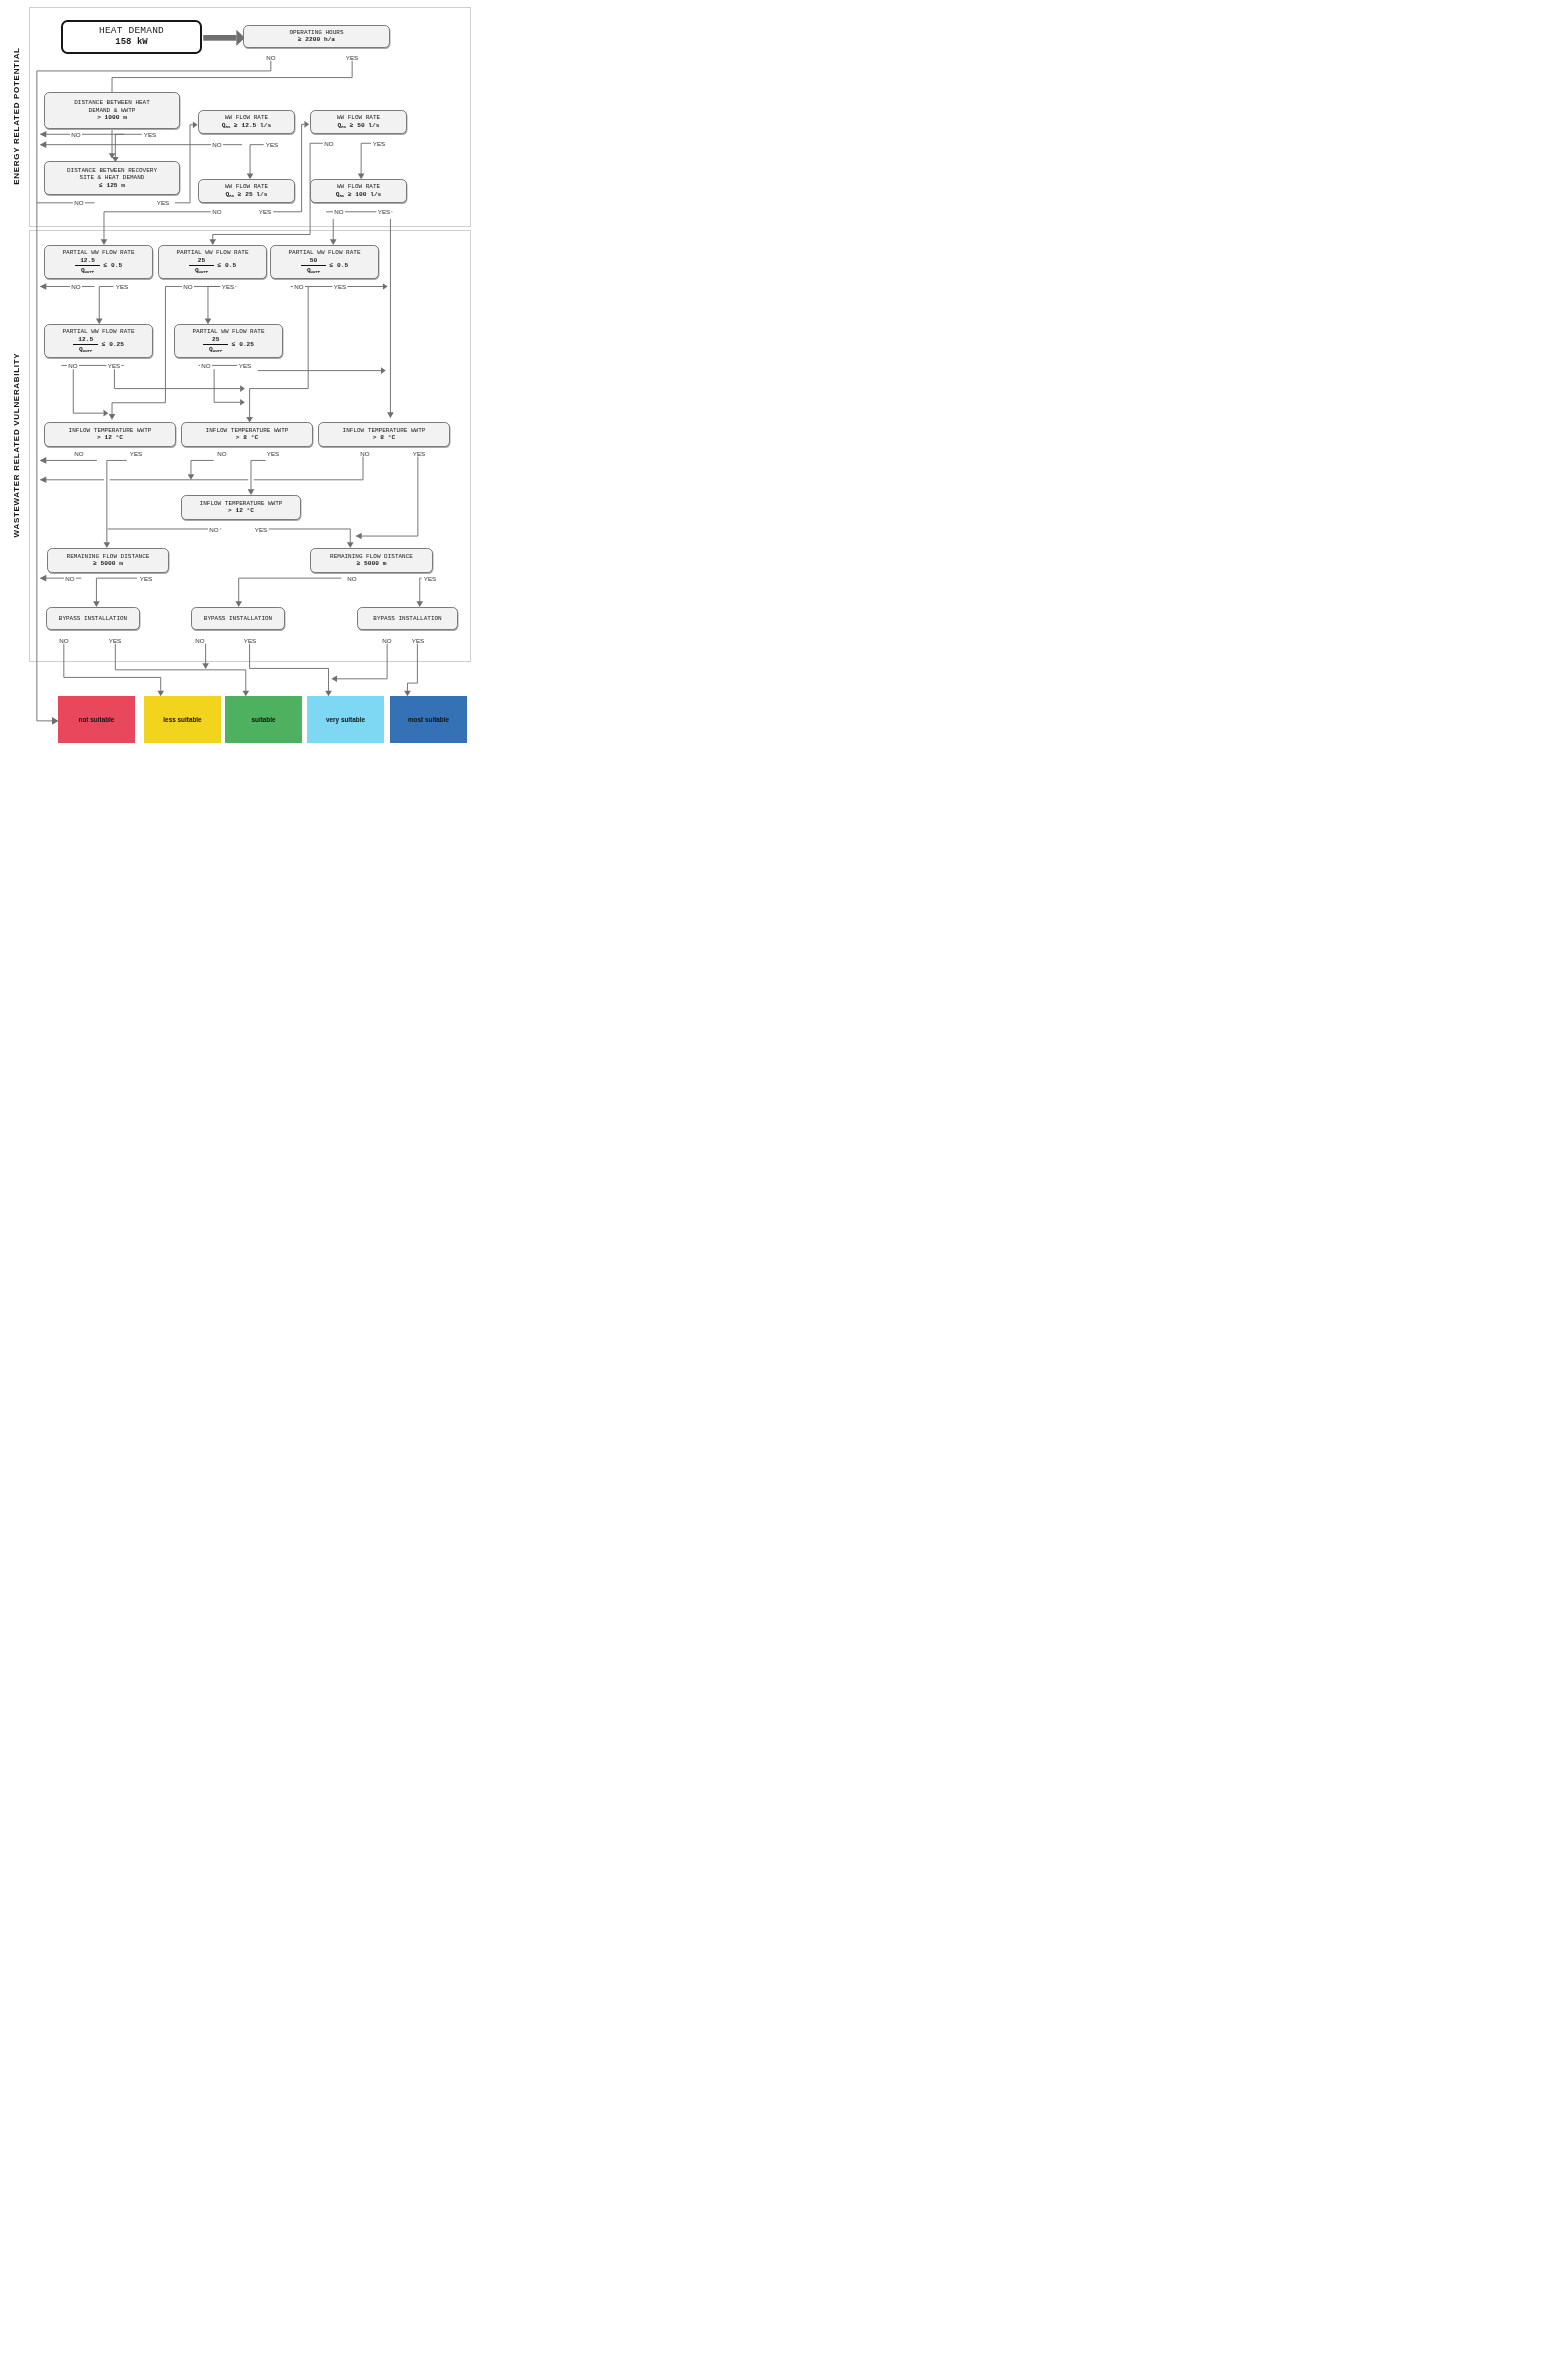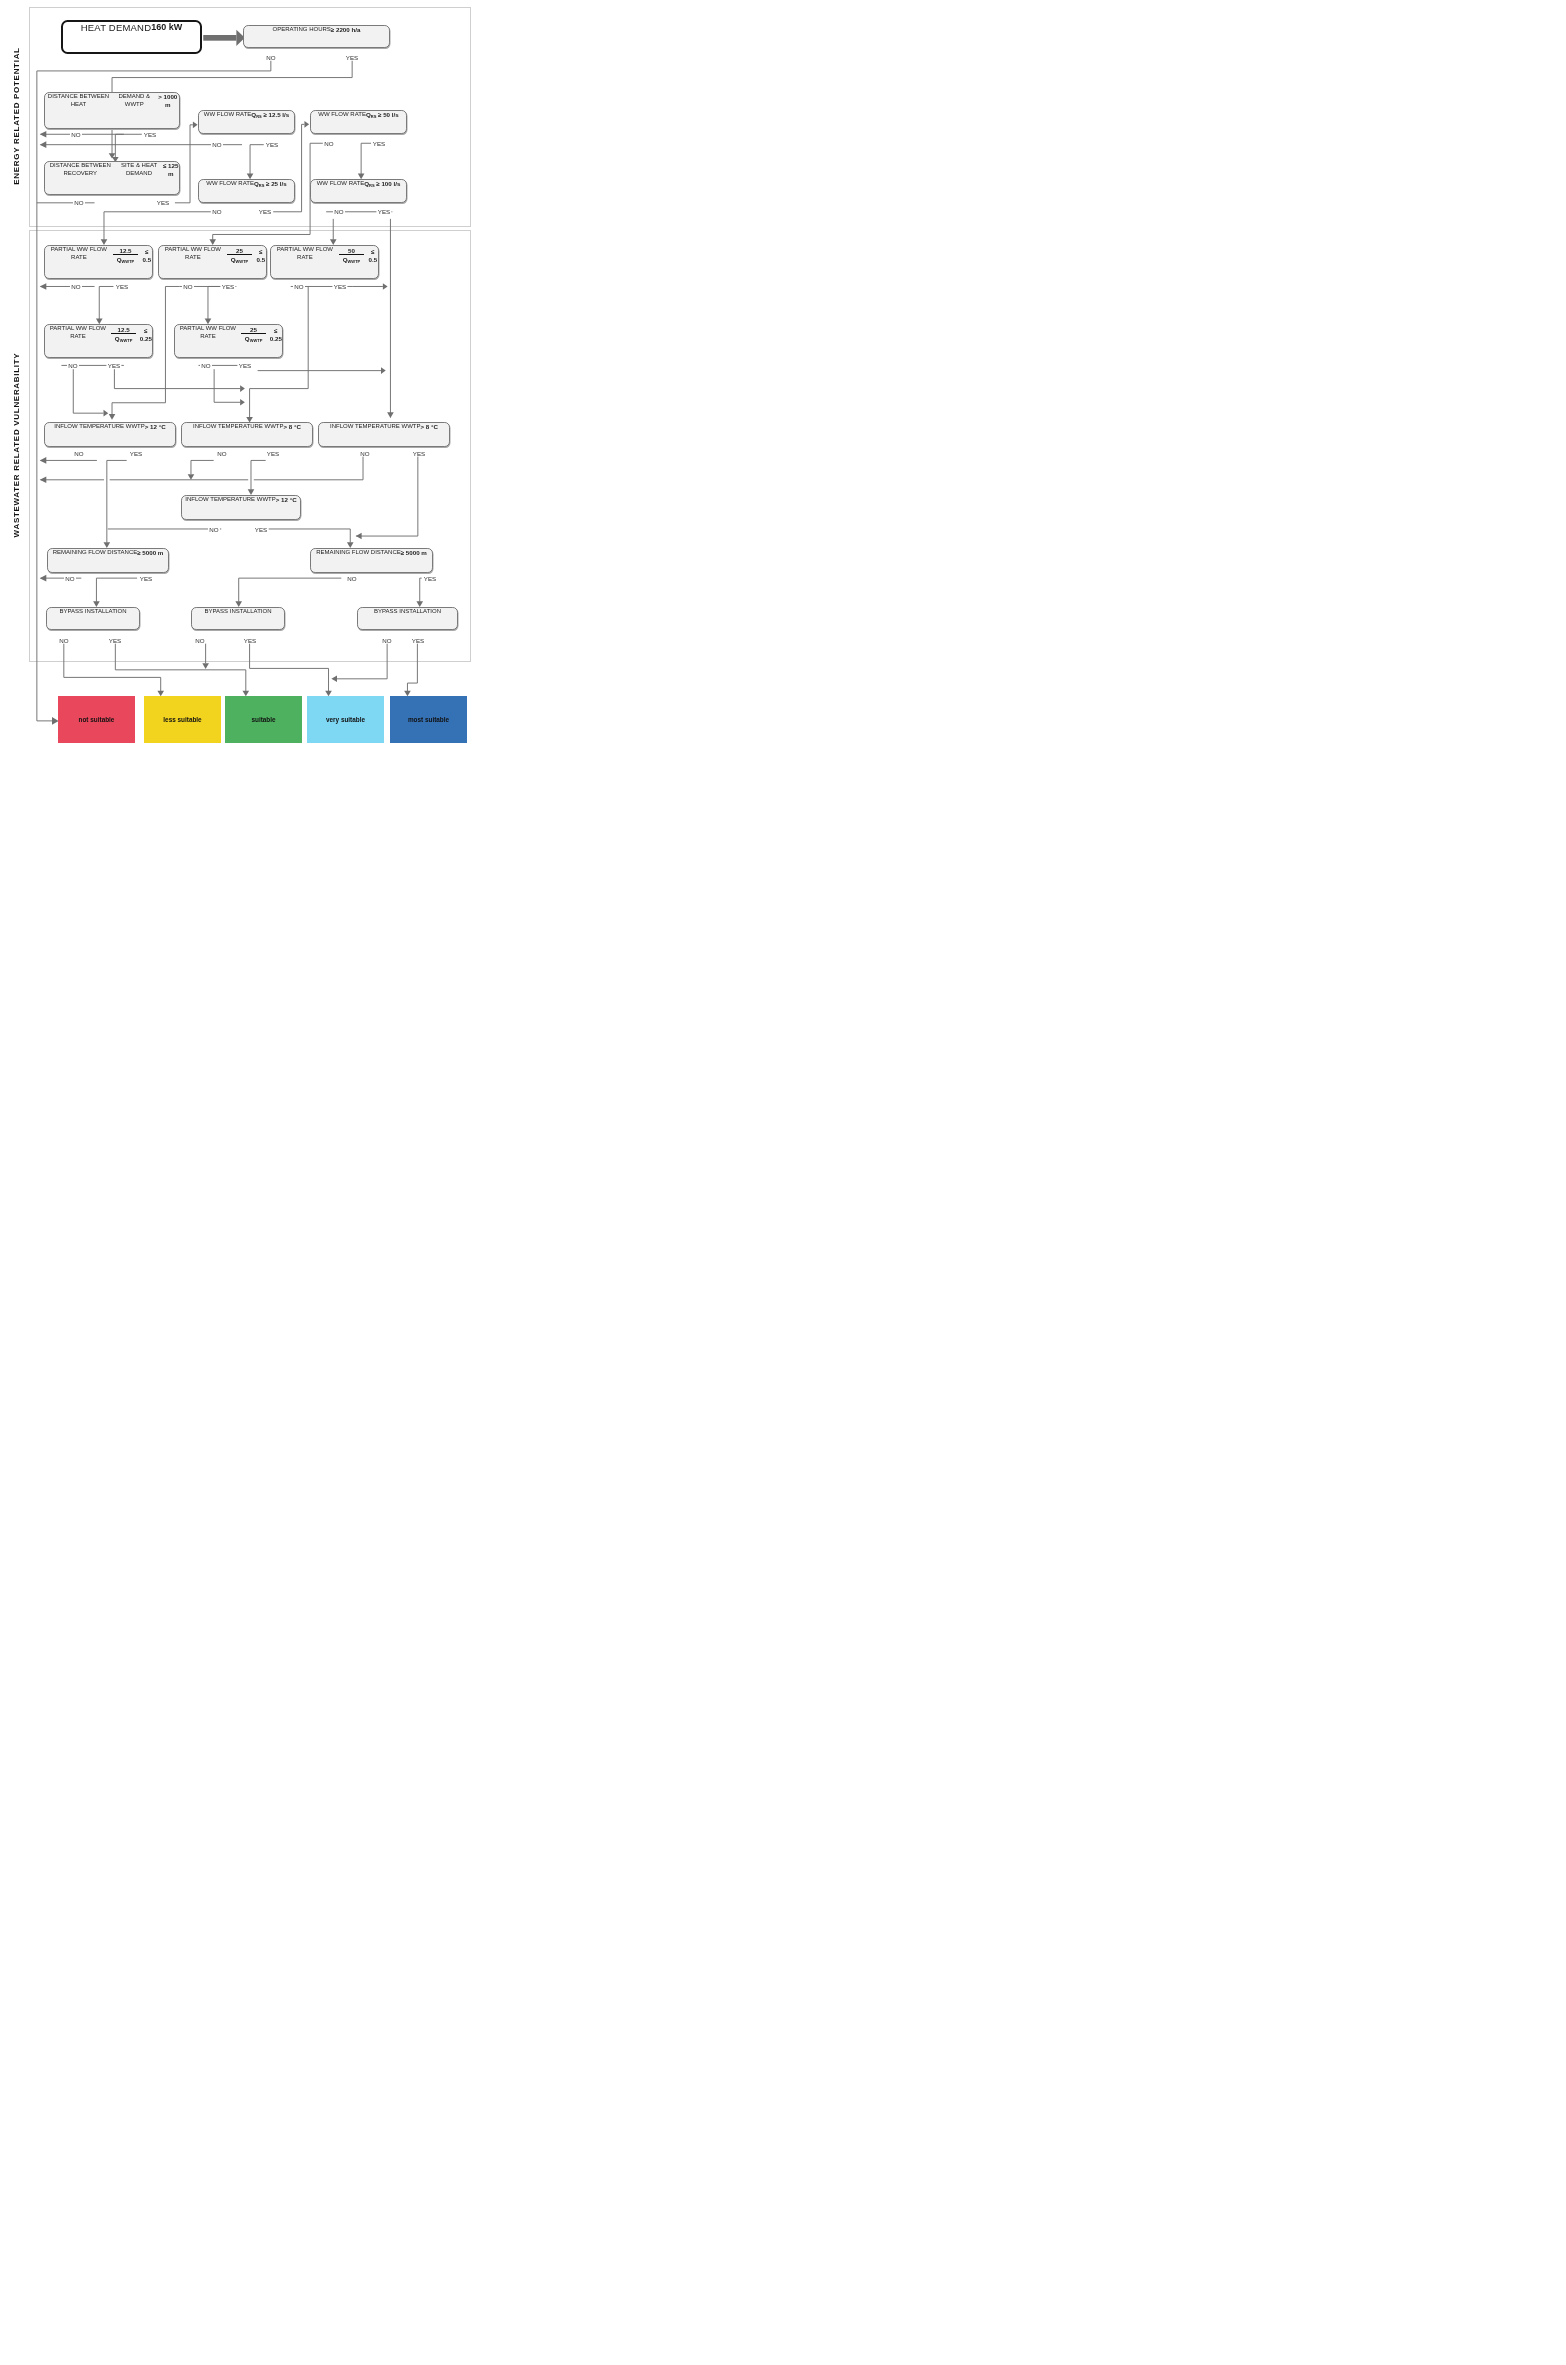--- a/index.html
+++ b/index.html
@@ -10,8 +10,8 @@
     transform:translate(-50%,-50%) rotate(-90deg);white-space:nowrap;}
   svg.wires{position:absolute;left:0;top:0;}
   .node{position:absolute;background:#f2f2f2;border:0.9px solid #7a7a7a;border-radius:5.2px;
-    box-shadow:0.5px 0.9px 0 #a9a9a9;display:flex;flex-direction:row;align-items:flex-start;
-    justify-content:center;text-align:center;color:#1c1c1c;line-height:1.25;}
+    box-shadow:0.5px 0.9px 0 #a9a9a9;display:flex;flex-direction:column;align-items:center;
+    justify-content:center;text-align:center;color:#1c1c1c;line-height:1.25;font-family:Liberation Mono, monospace;}
   .node .t{font-size:6px;}
   .node .c{font-size:6.2px;font-weight:bold;}
   .start{background:#fff;border:2.4px solid #161616;border-radius:6.6px;box-shadow:none;}

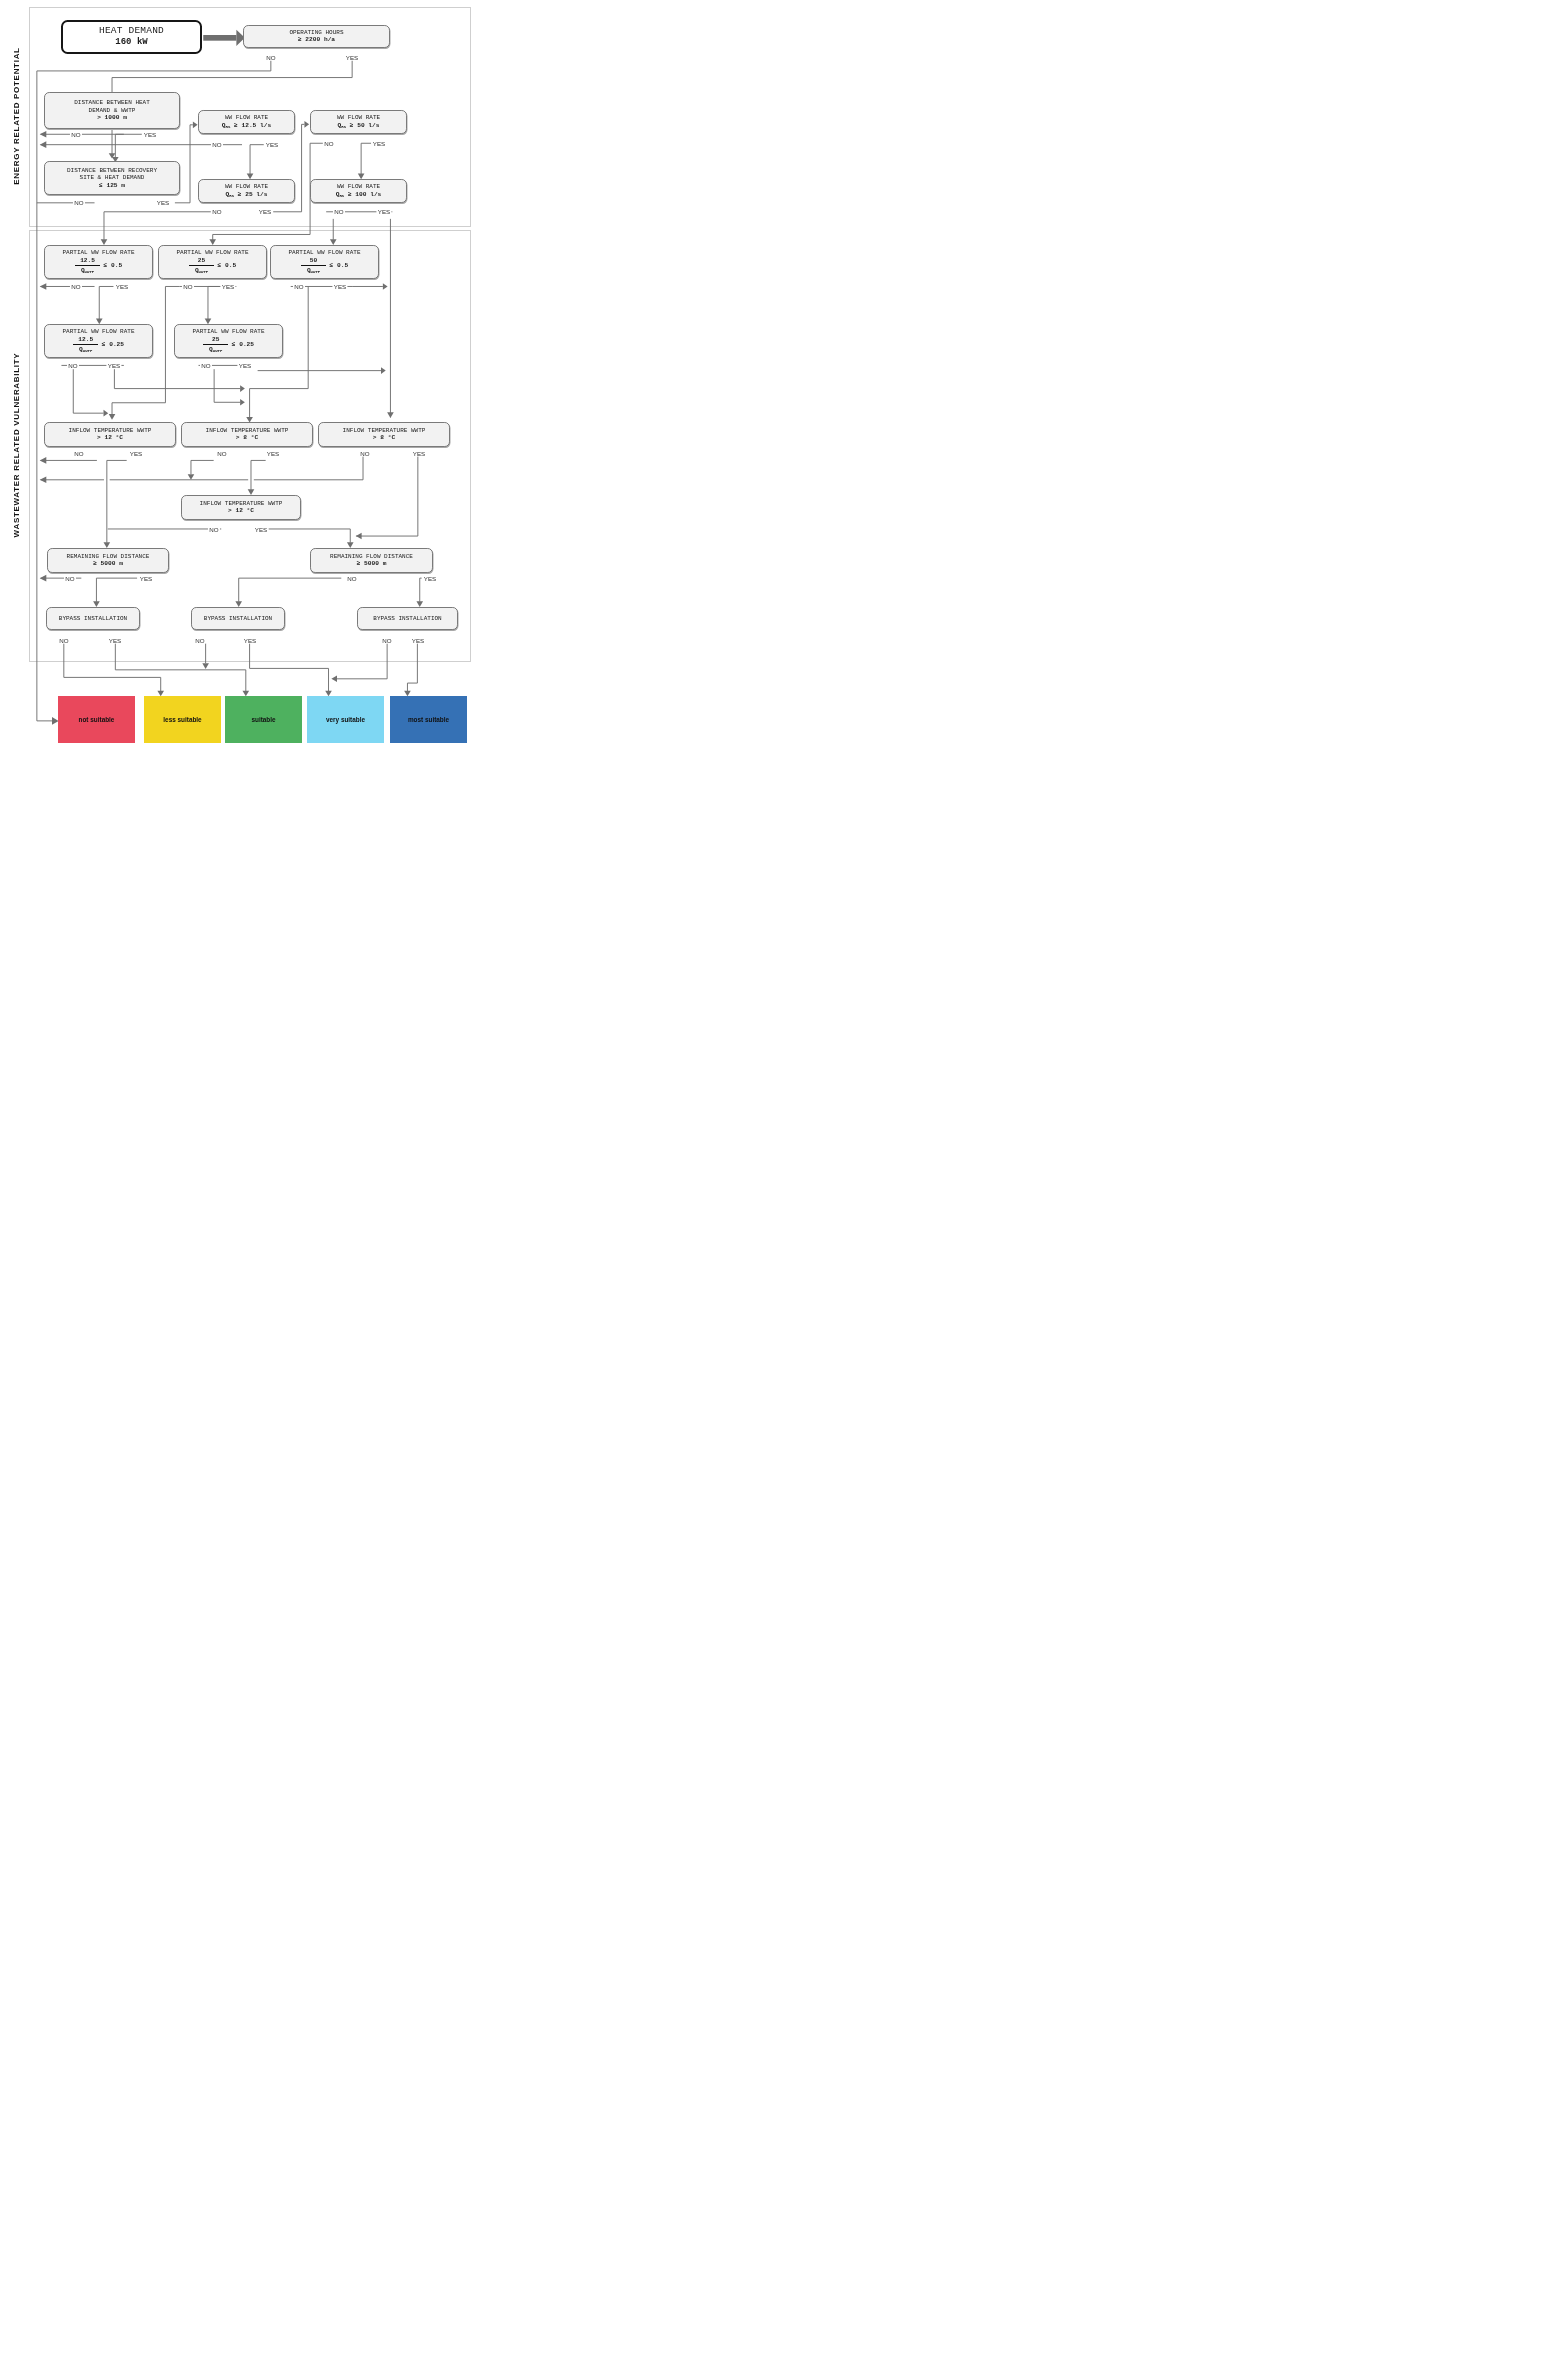--- a/index.html
+++ b/index.html
@@ -193,7 +193,7 @@
 
   <div class="node start" style="left:61px;top:20px;width:137px;height:30px;">
     <span class="s1">HEAT DEMAND</span>
-    <span class="s2">160 kW</span>
+    <span class="s2">158 kW</span>
   </div>
 
   <div class="node" style="left:243px;top:25px;width:145px;height:21px;">

